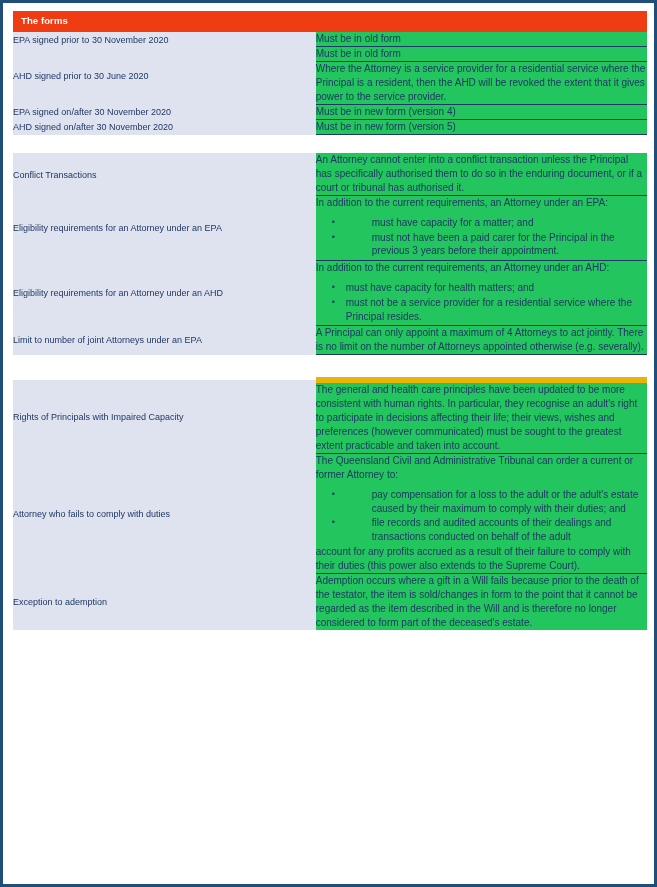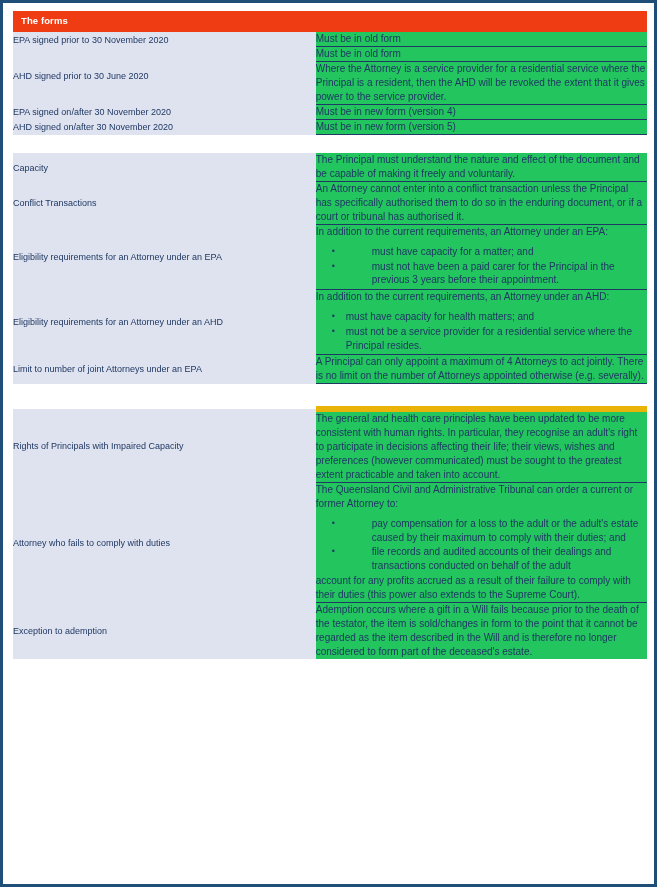--- a/index.html
+++ b/index.html
@@ -142,10 +142,6 @@
     <table class="grid">
 
       <tbody>
-          <tr>
-        <td class="label">Capacity</td>
-        <td class="value">The Principal must understand the nature and effect of the document and be capable of making it freely and voluntarily.</td>
-      </tr>
 
       <tr>
         <td class="label">Conflict Transactions</td>

